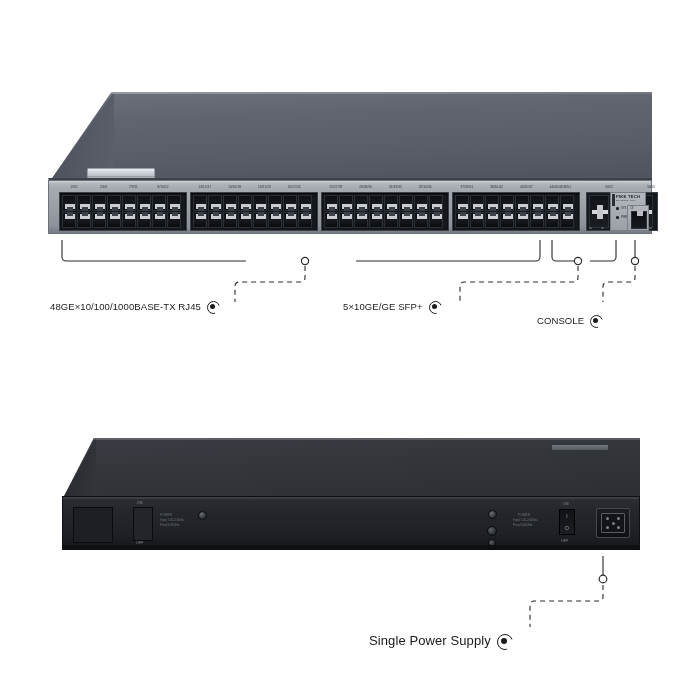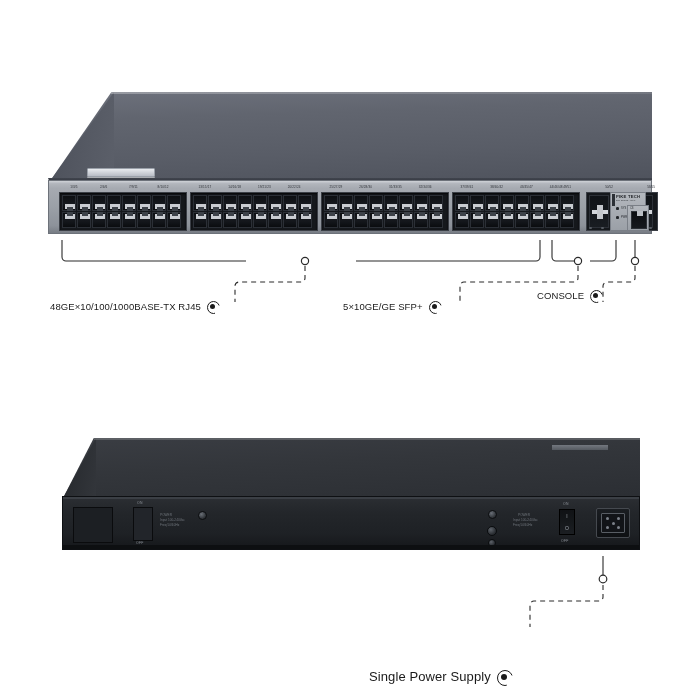--- a/index.html
+++ b/index.html
@@ -648,7 +648,7 @@
       </span>
   </div>
 
-  <div class="callout" style="left:537px;top:288px;">
+  <div class="callout" style="left:537px;top:313px;">
     <span class="txt">CONSOLE</span>
     <span class="pin">
         <i class="arc"></i>

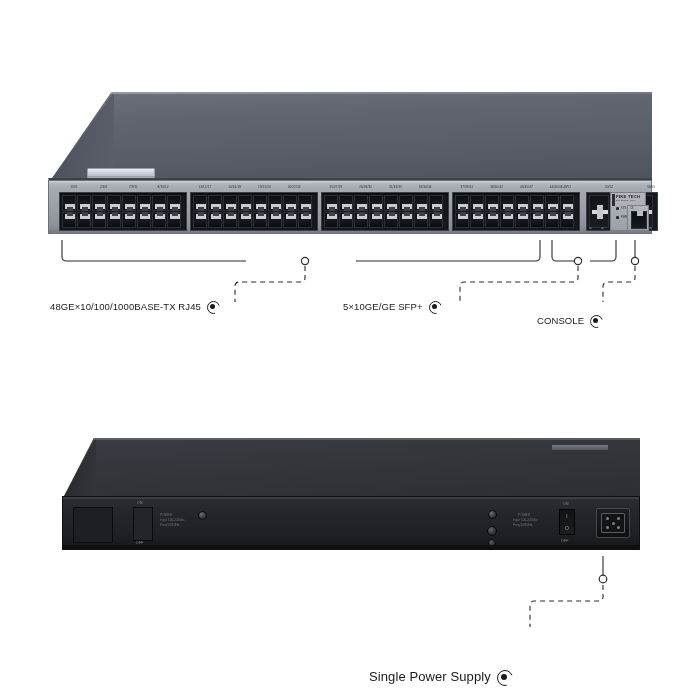--- a/index.html
+++ b/index.html
@@ -656,7 +656,7 @@
       </span>
   </div>
 
-  <div class="callout big" style="left:369px;top:668px;">
+  <div class="callout big" style="left:369px;top:632px;">
     <span class="txt">Single Power Supply</span>
     <span class="pin big">
         <i class="arc"></i>

